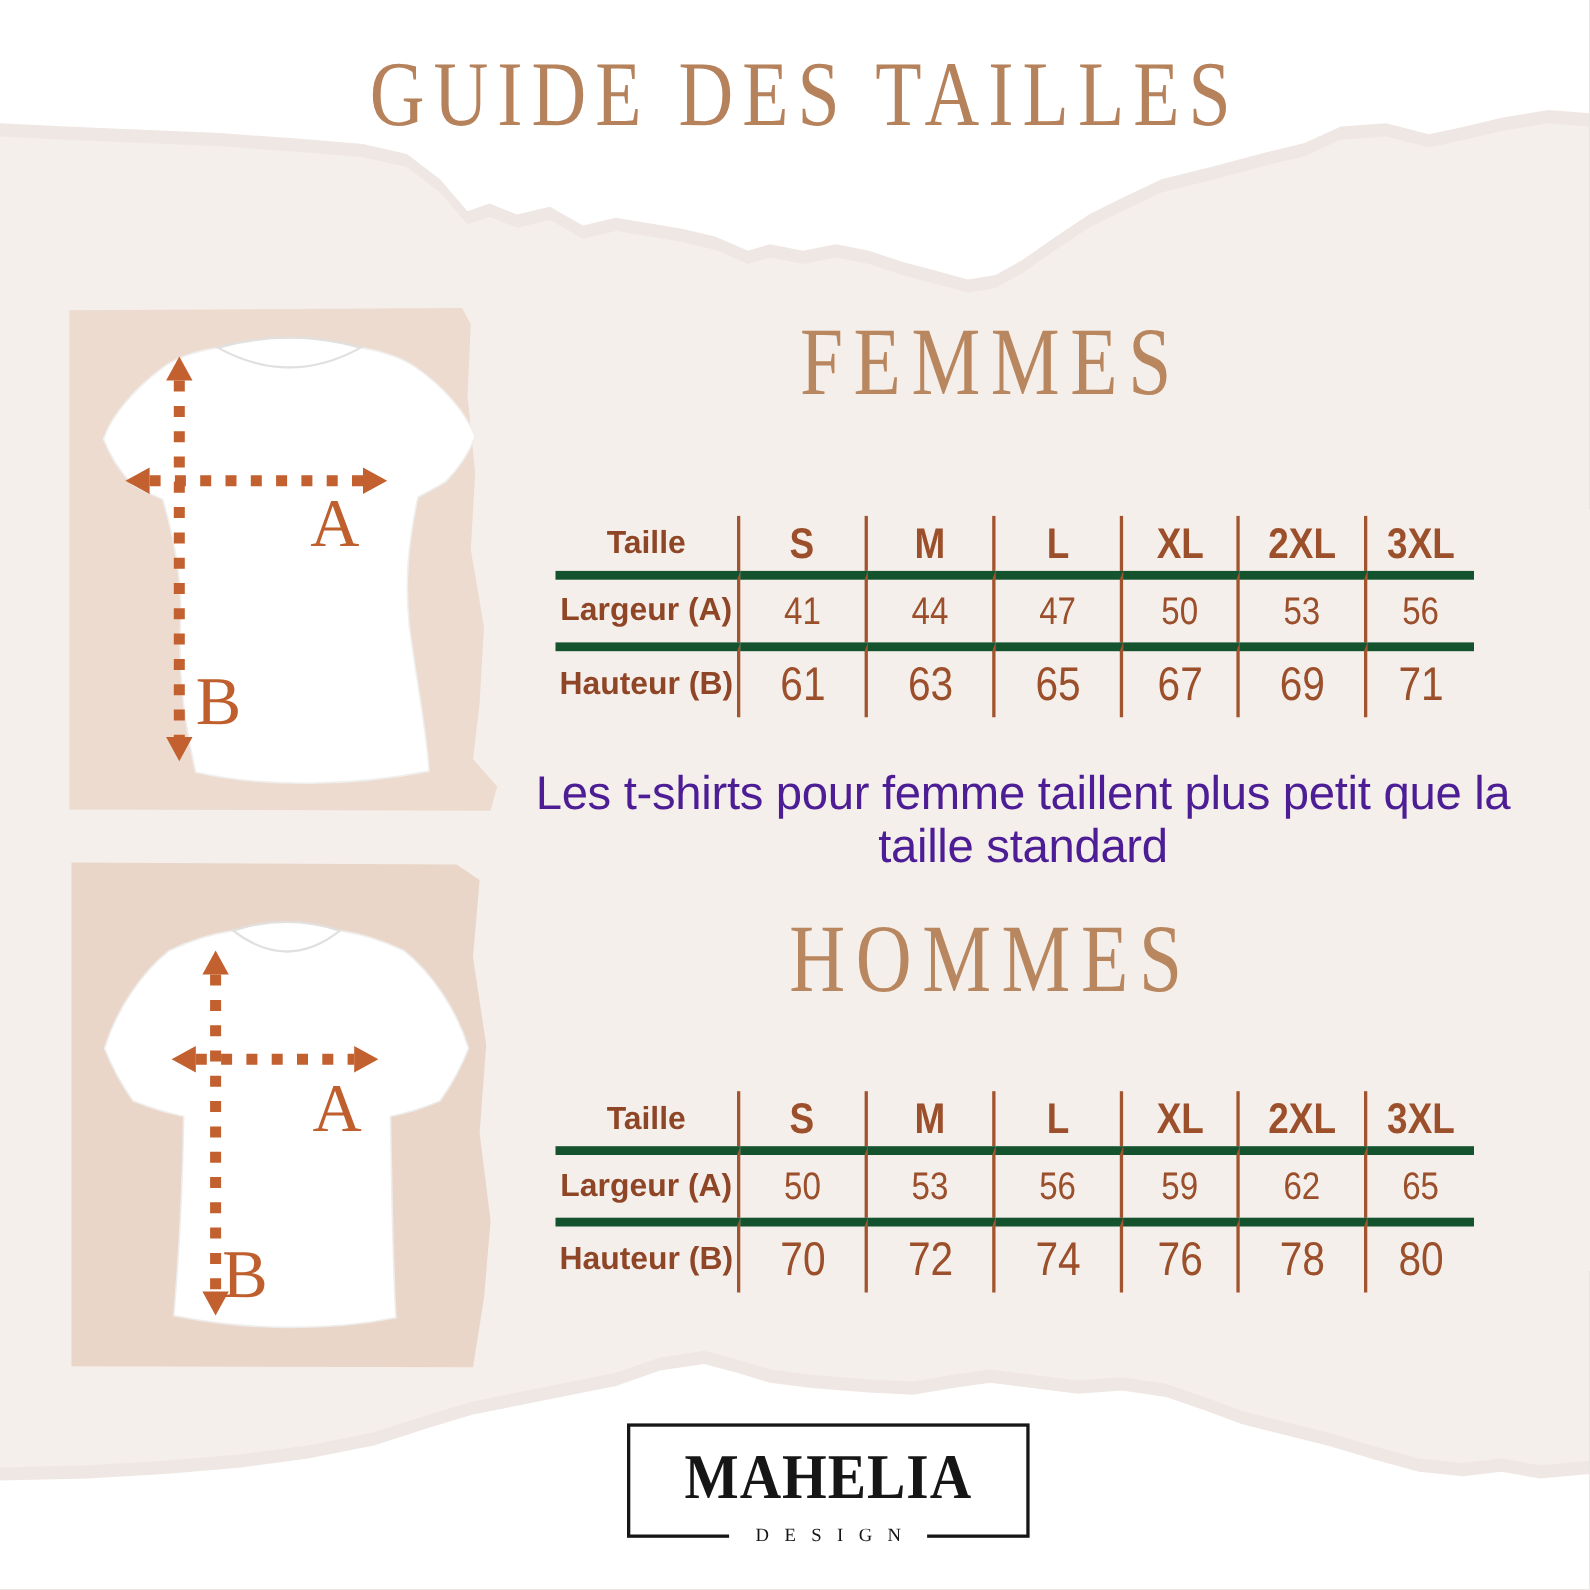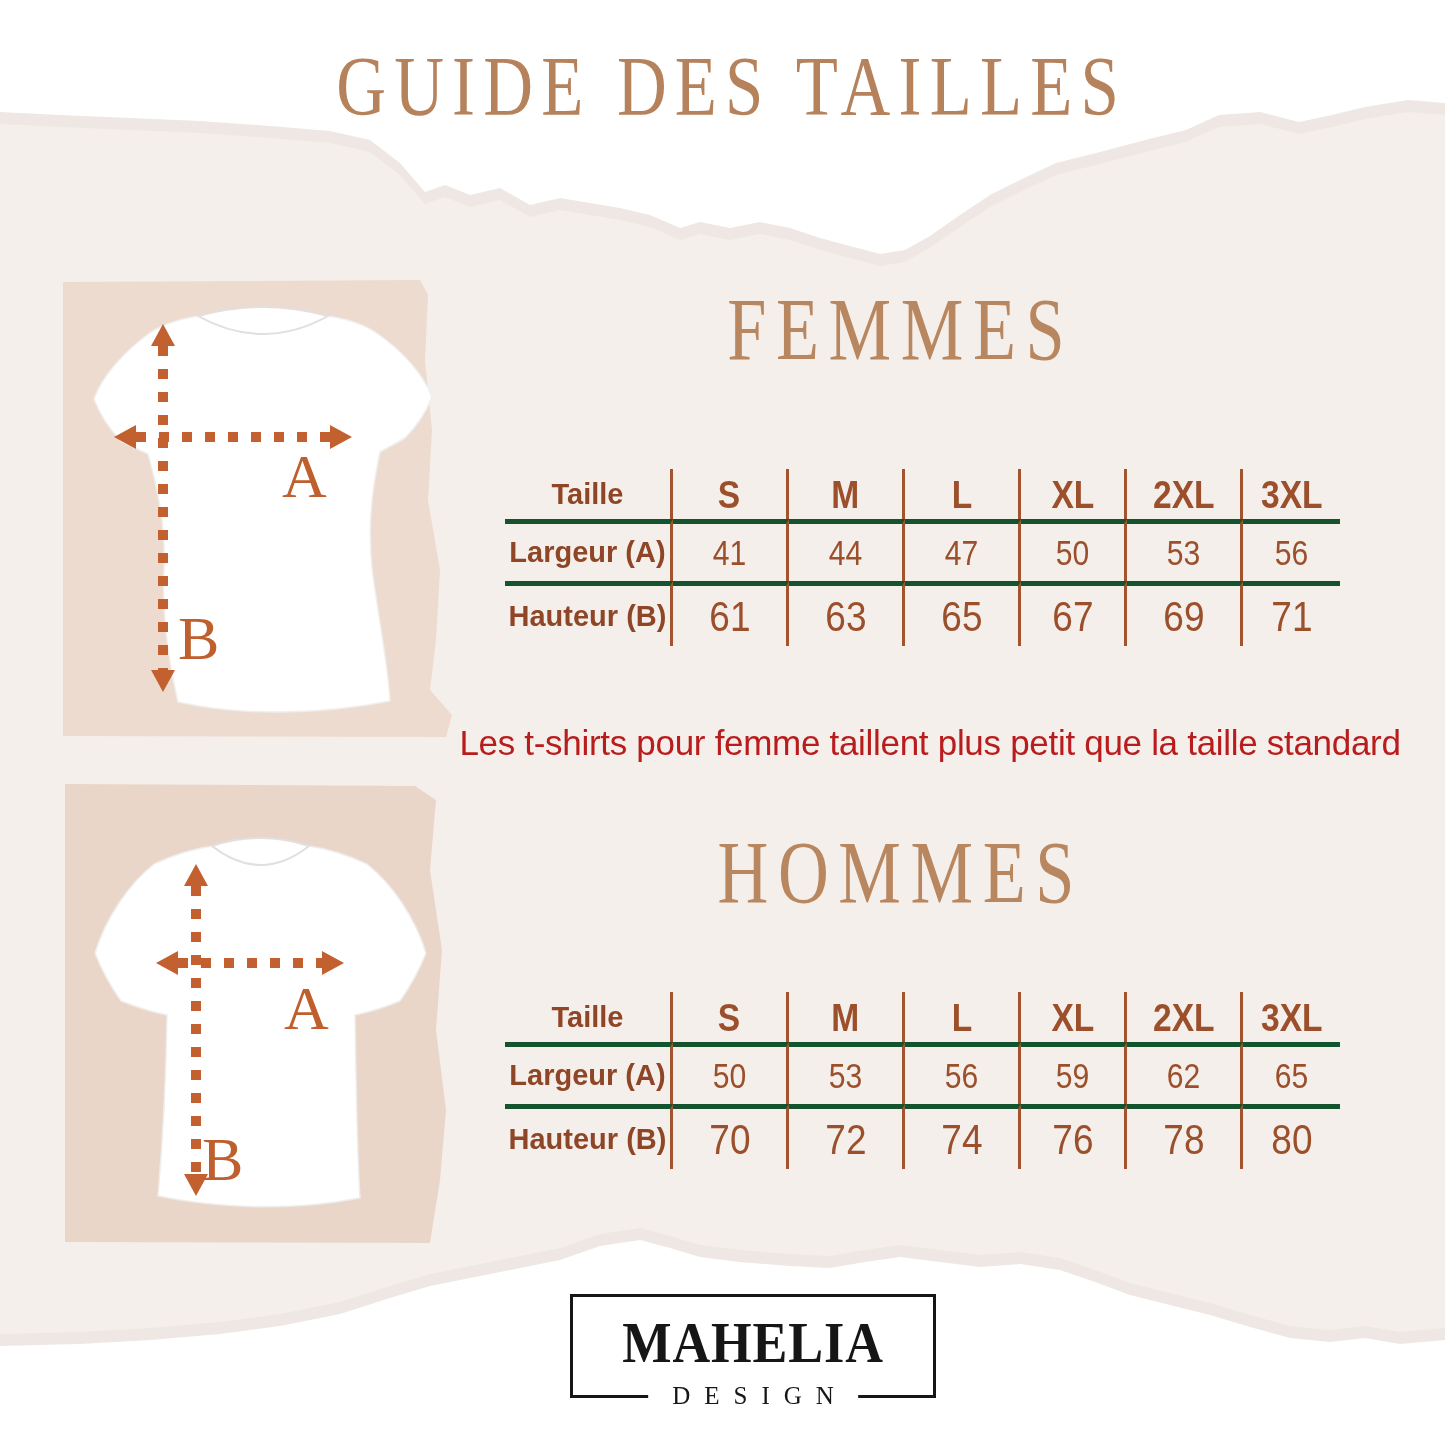--- a/index.html
+++ b/index.html
@@ -46,7 +46,7 @@
   .r2{height:60px;font-size:43px;}
   .c0{font-size:29px;font-weight:700;color:#8f4627;}
   .vline{border-right:3px solid #a2542e;justify-content:center;}
-  .hline{border-top:5px solid #14532d;}
+  .hline{border-top:8px solid #14532d;}
 
   .note{
     position:absolute;left:445px;top:723px;width:970px;text-align:center;

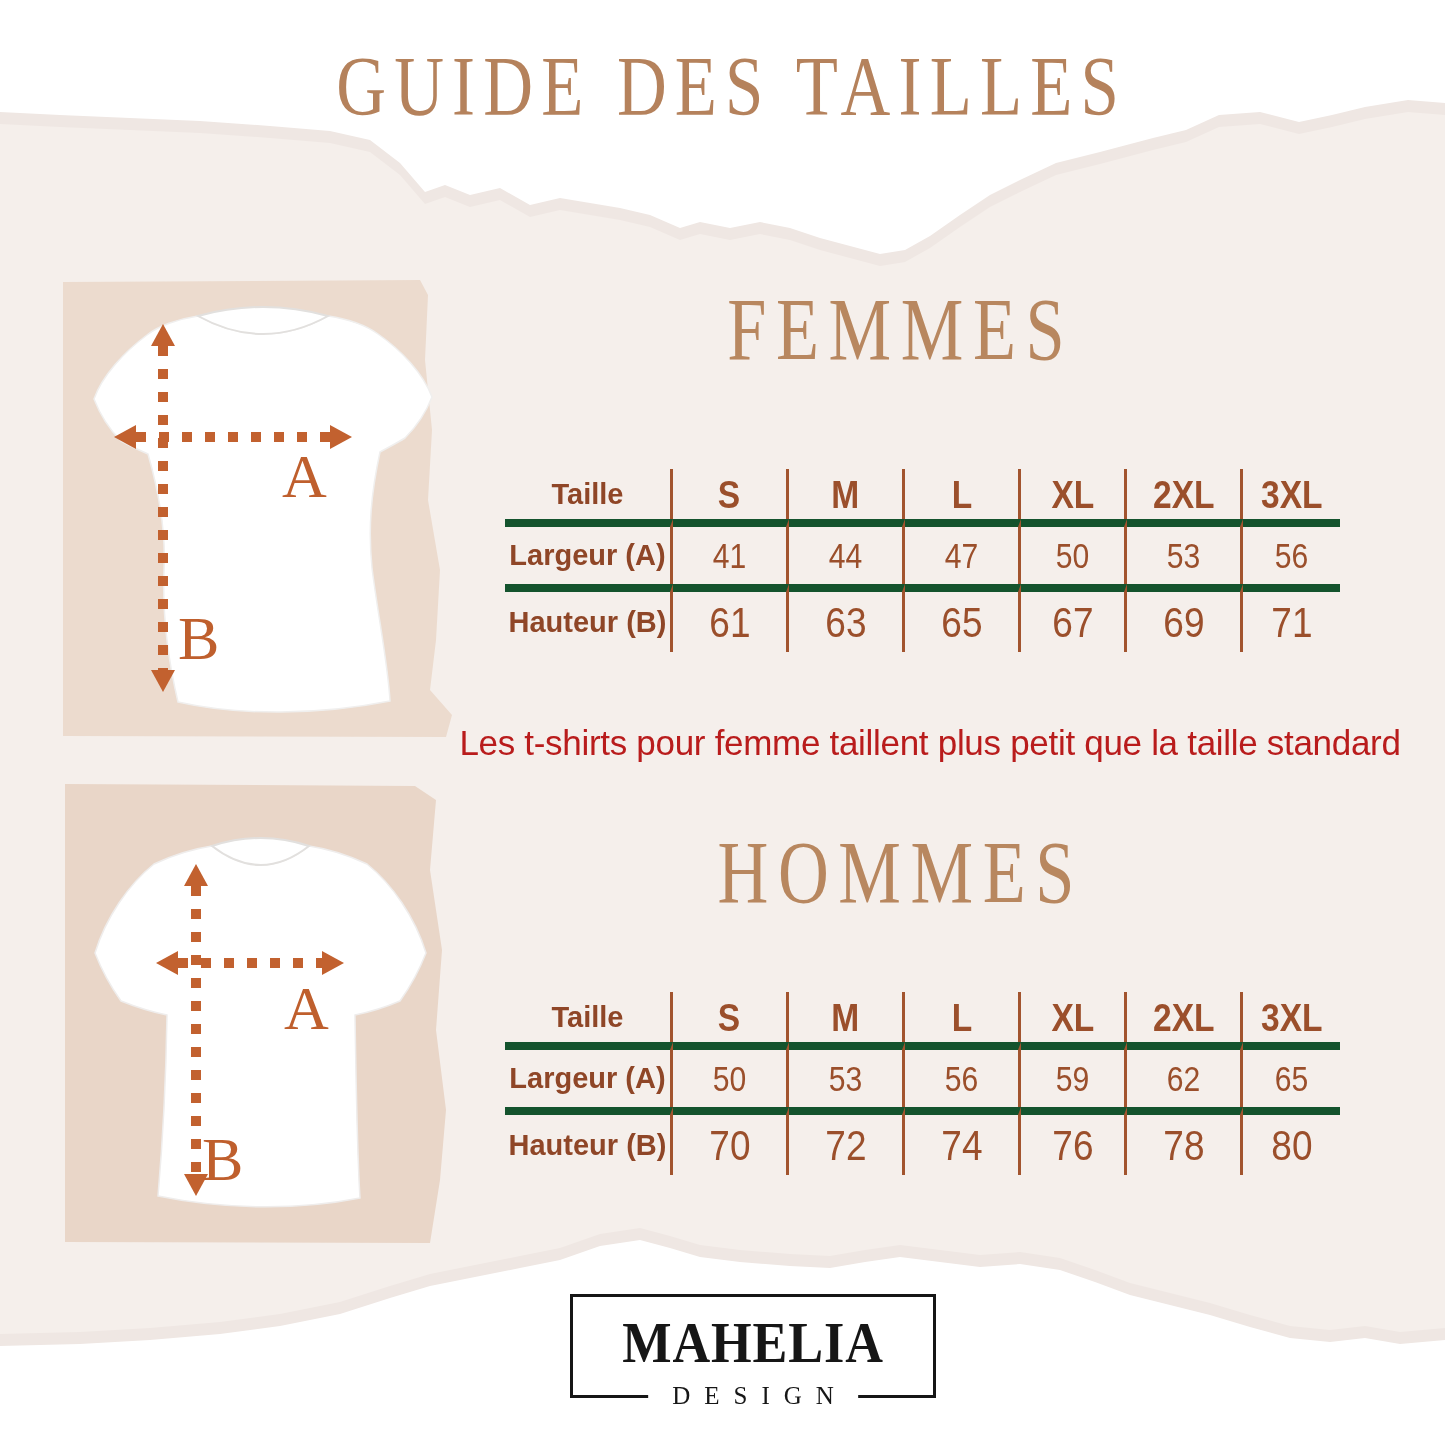--- a/index.html
+++ b/index.html
@@ -49,8 +49,8 @@
   .hline{border-top:8px solid #14532d;}
 
   .note{
-    position:absolute;left:445px;top:723px;width:970px;text-align:center;
-    font-size:35px;color:#b91c1c;letter-spacing:-.3px;
+    position:absolute;left:445px;top:697px;width:970px;text-align:center;
+    font-size:43px;color:#4c1d95;letter-spacing:-.3px;
   }
 
   .logo{

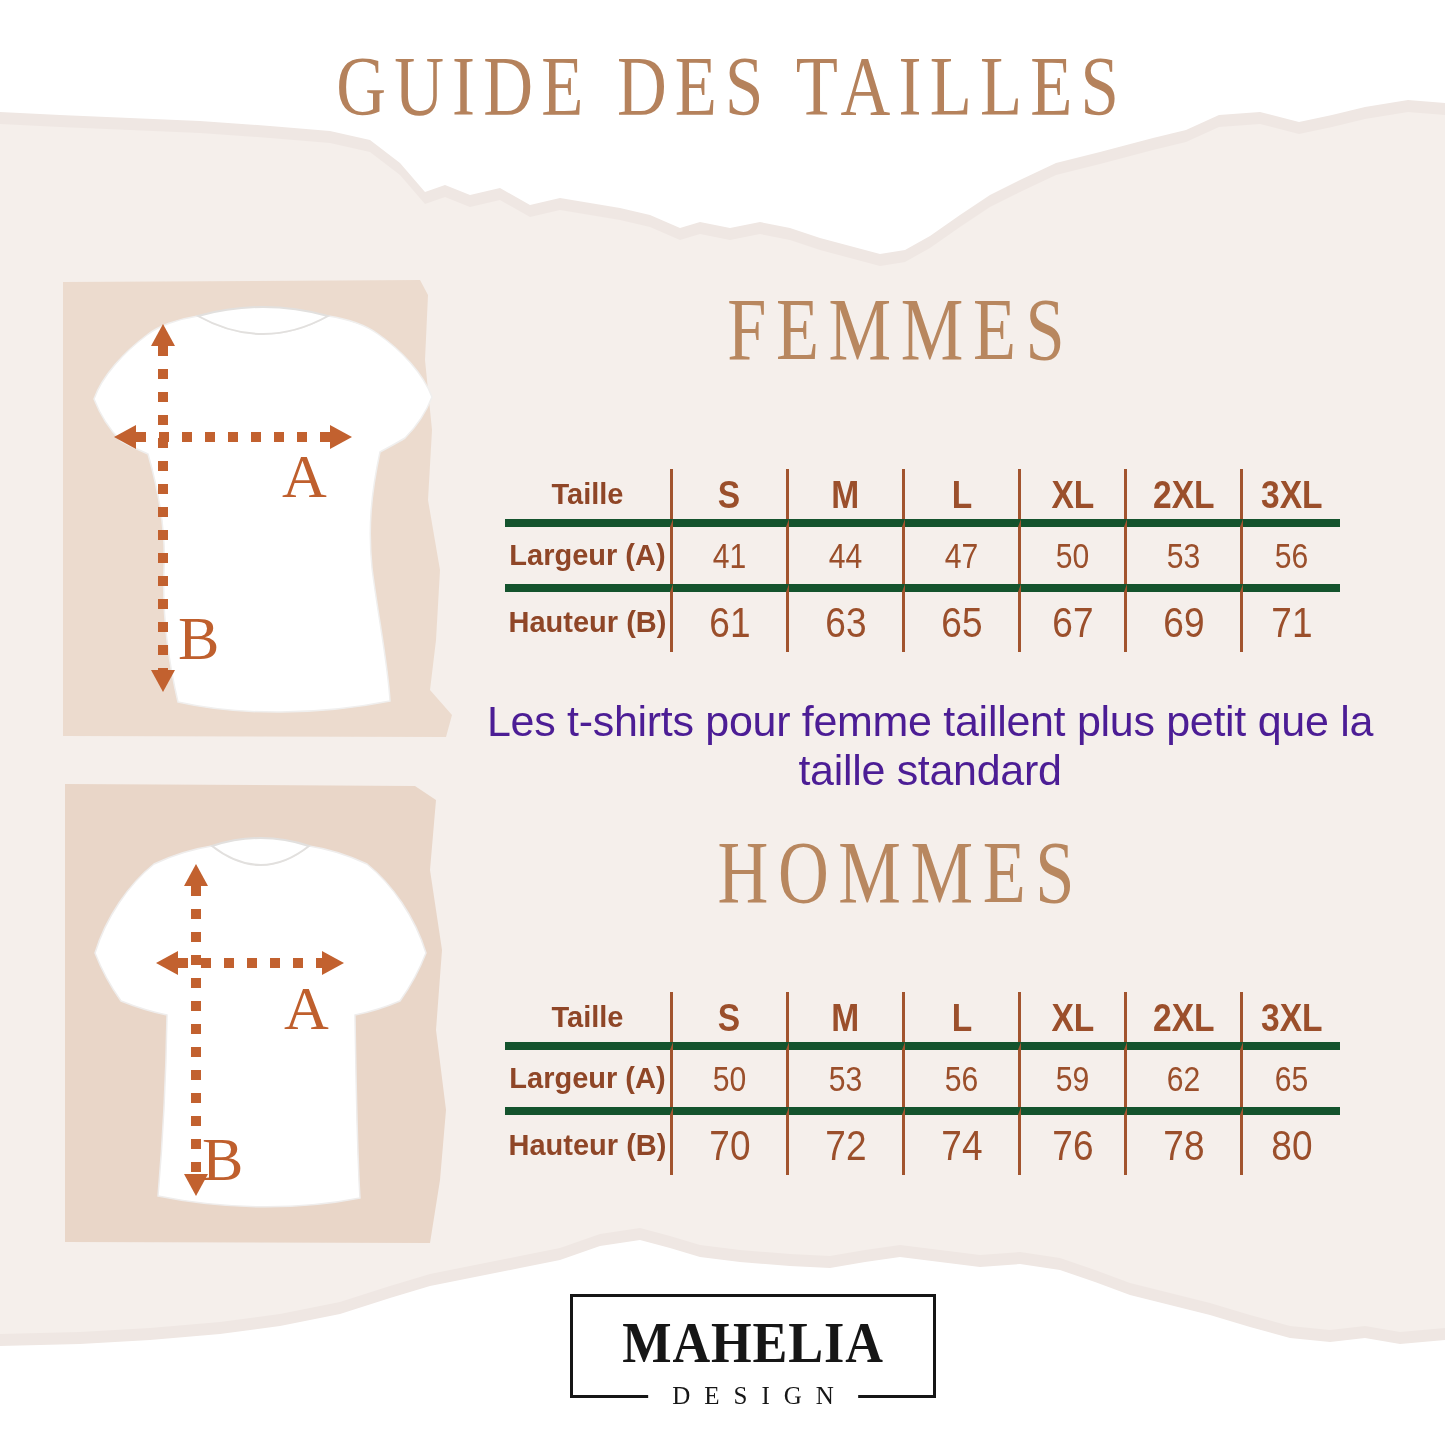--- a/index.html
+++ b/index.html
@@ -67,7 +67,7 @@
     position:absolute;left:50%;bottom:0;transform:translate(-50%,50%);
     background:#ffffff;padding:2px 10px 2px 24px;
     font-family:"Liberation Serif",serif;color:#161616;
-    font-size:25px;line-height:1;letter-spacing:14px;white-space:nowrap;
+    font-size:17px;line-height:1;letter-spacing:14px;white-space:nowrap;
   }
 </style>
 </head>

